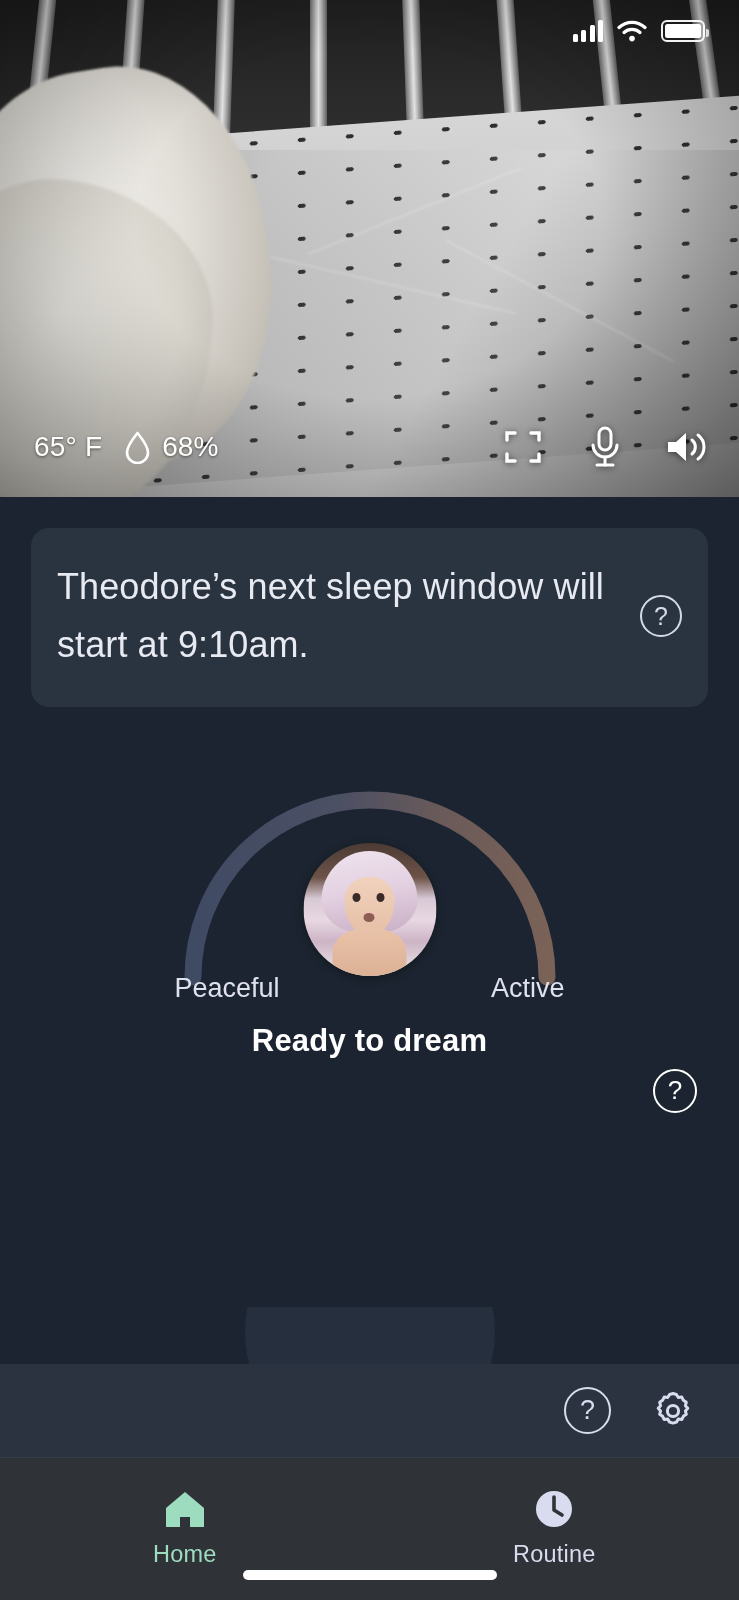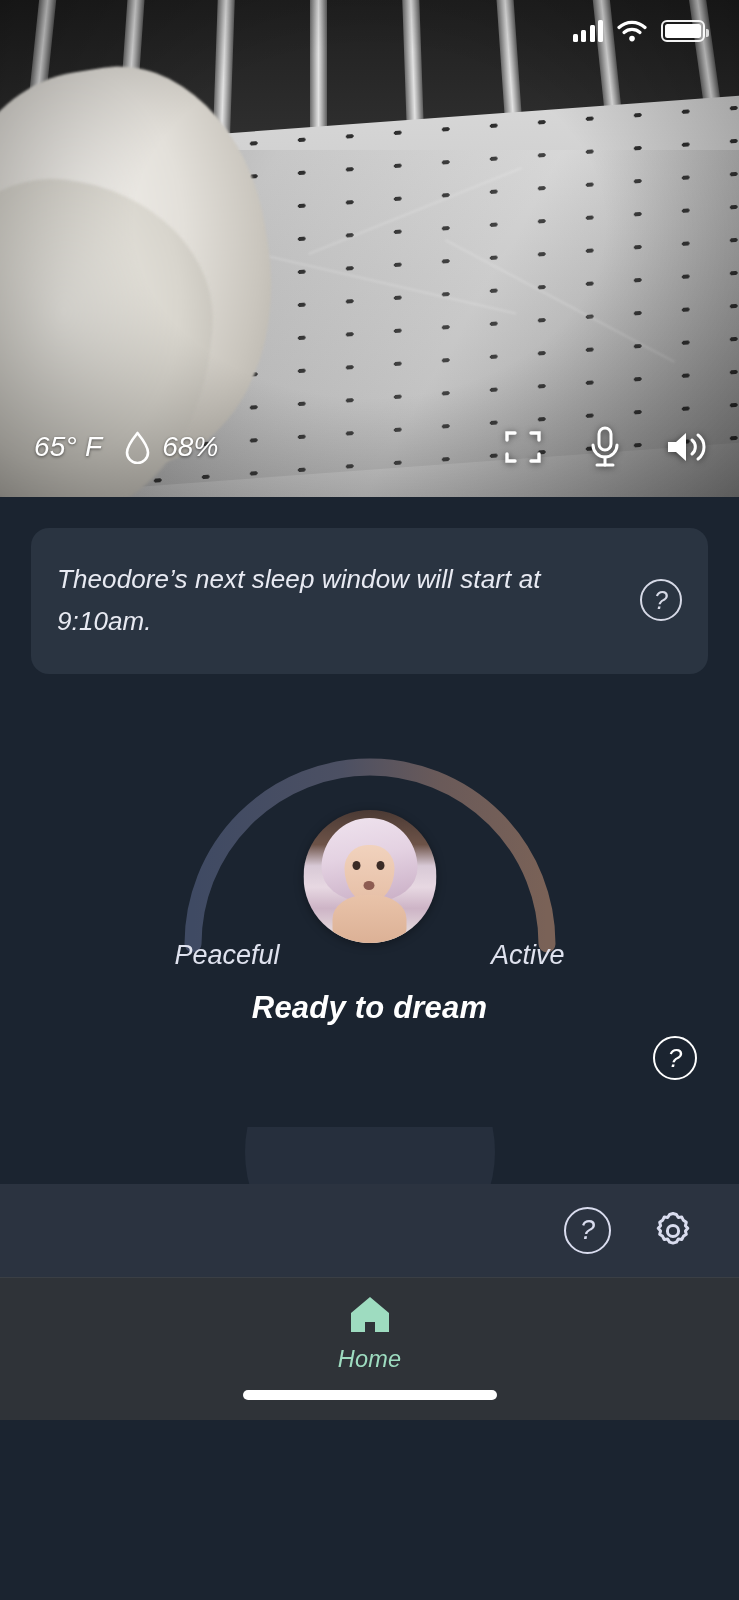--- a/index.html
+++ b/index.html
@@ -11,7 +11,7 @@
     overflow:hidden;
     position:relative;
   }
-  .phone { width:739px; height:1420px; position:relative; display:flex; flex-direction:column;font-style:italic; }
+  .phone { width:739px; height:1600px; position:relative; display:flex; flex-direction:column; }
 
   
   .camera {

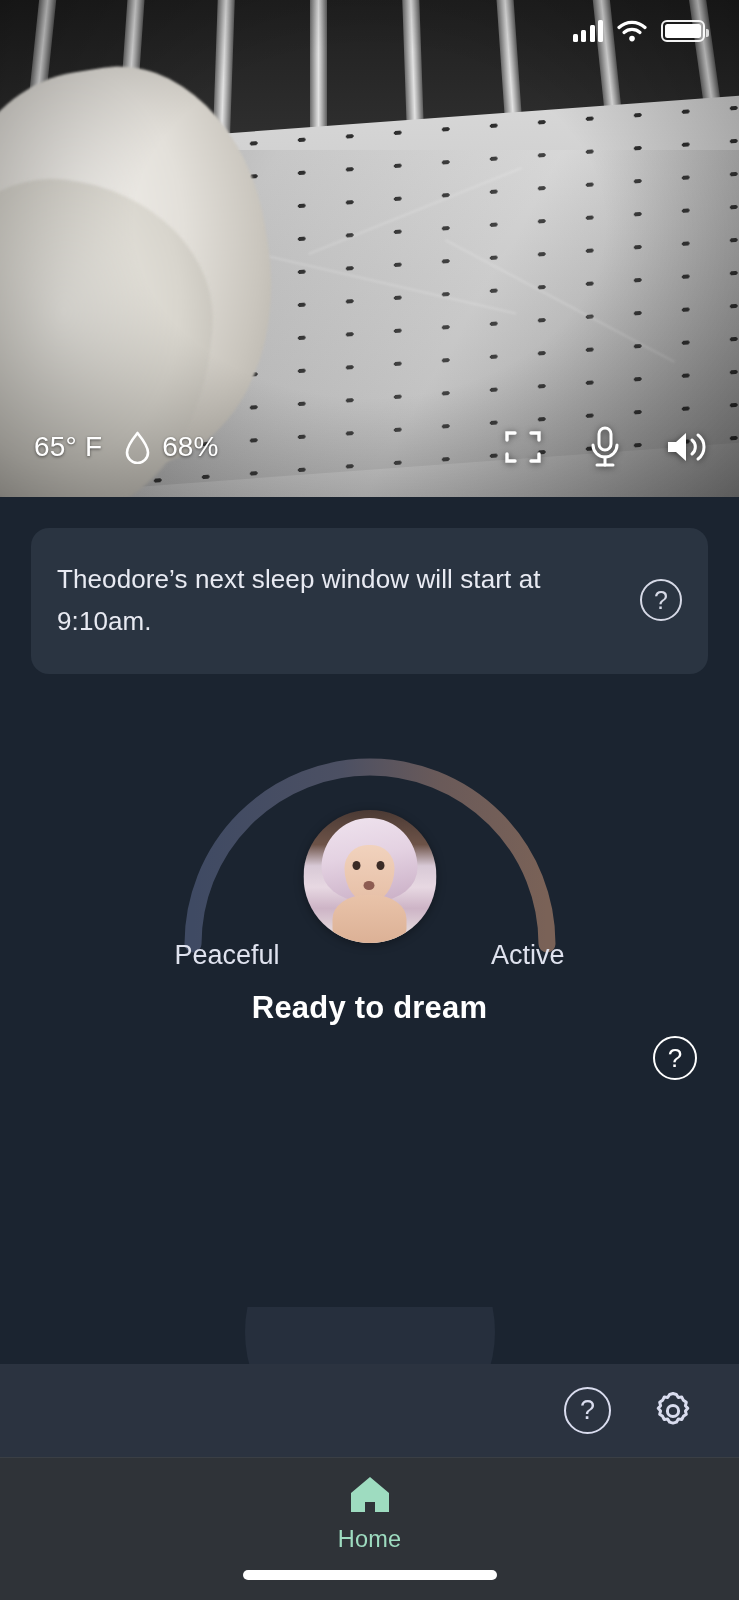--- a/index.html
+++ b/index.html
@@ -127,7 +127,7 @@
     min-height:135px;
   }
   .banner-text {
-    flex:1; font-size:26px; line-height:1.62; color:#e8eaf2; letter-spacing:.1px;
+    flex:1; font-size:36px; line-height:1.62; color:#e8eaf2; letter-spacing:.1px;
   }
   .help-circle {
     width:42px; height:42px; border-radius:50%;

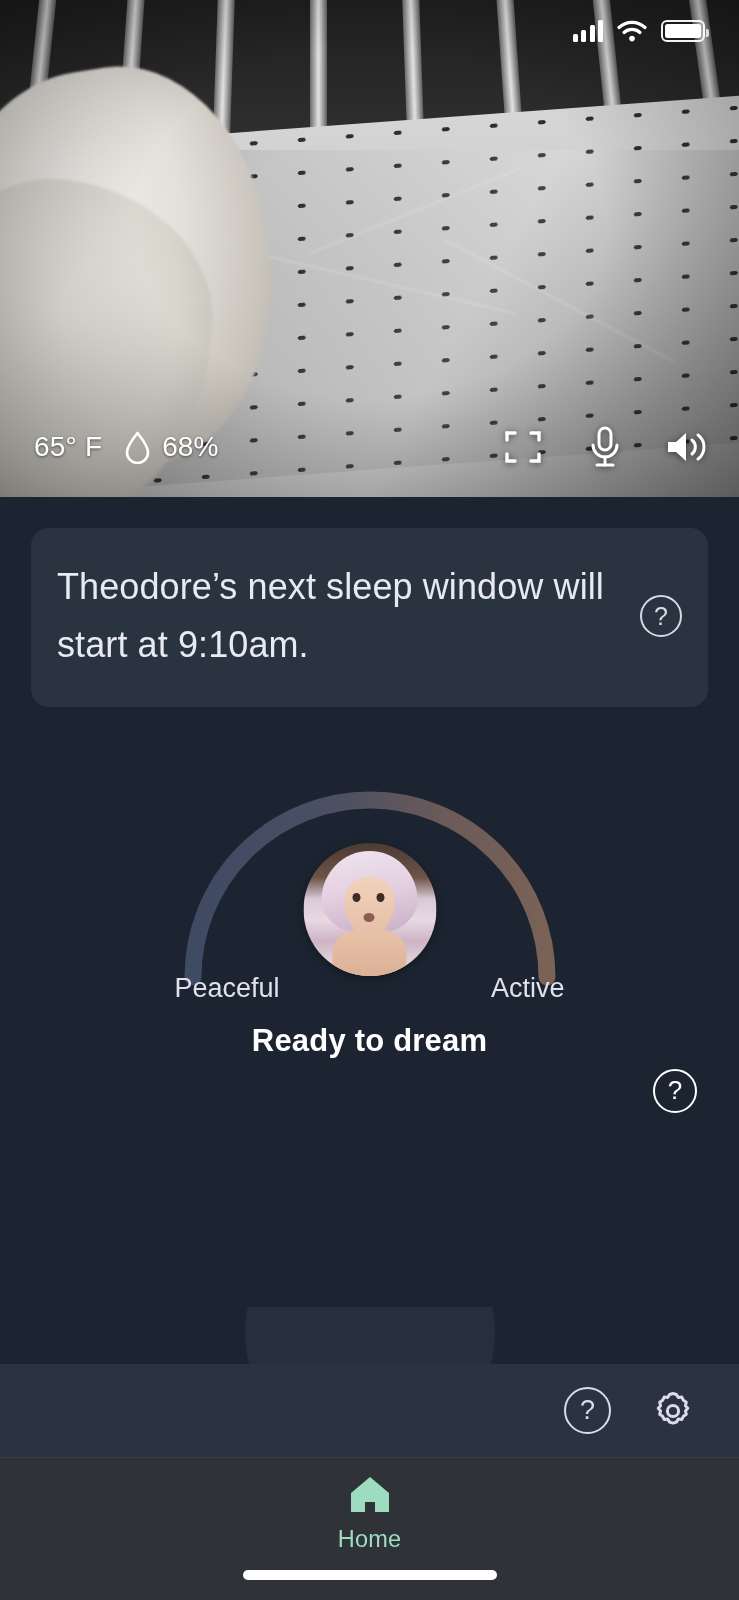--- a/index.html
+++ b/index.html
@@ -265,7 +265,7 @@
     background:#2f3338;
     border-top:1px solid #3a3f45;
     display:flex; align-items:flex-start;
-    padding-top:15px;
+    padding-top:30px;
   }
   .tab { flex:1; display:flex; flex-direction:column; align-items:center; gap:11px; }
   .tab-ico { height:42px; display:flex; align-items:center; justify-content:center; }

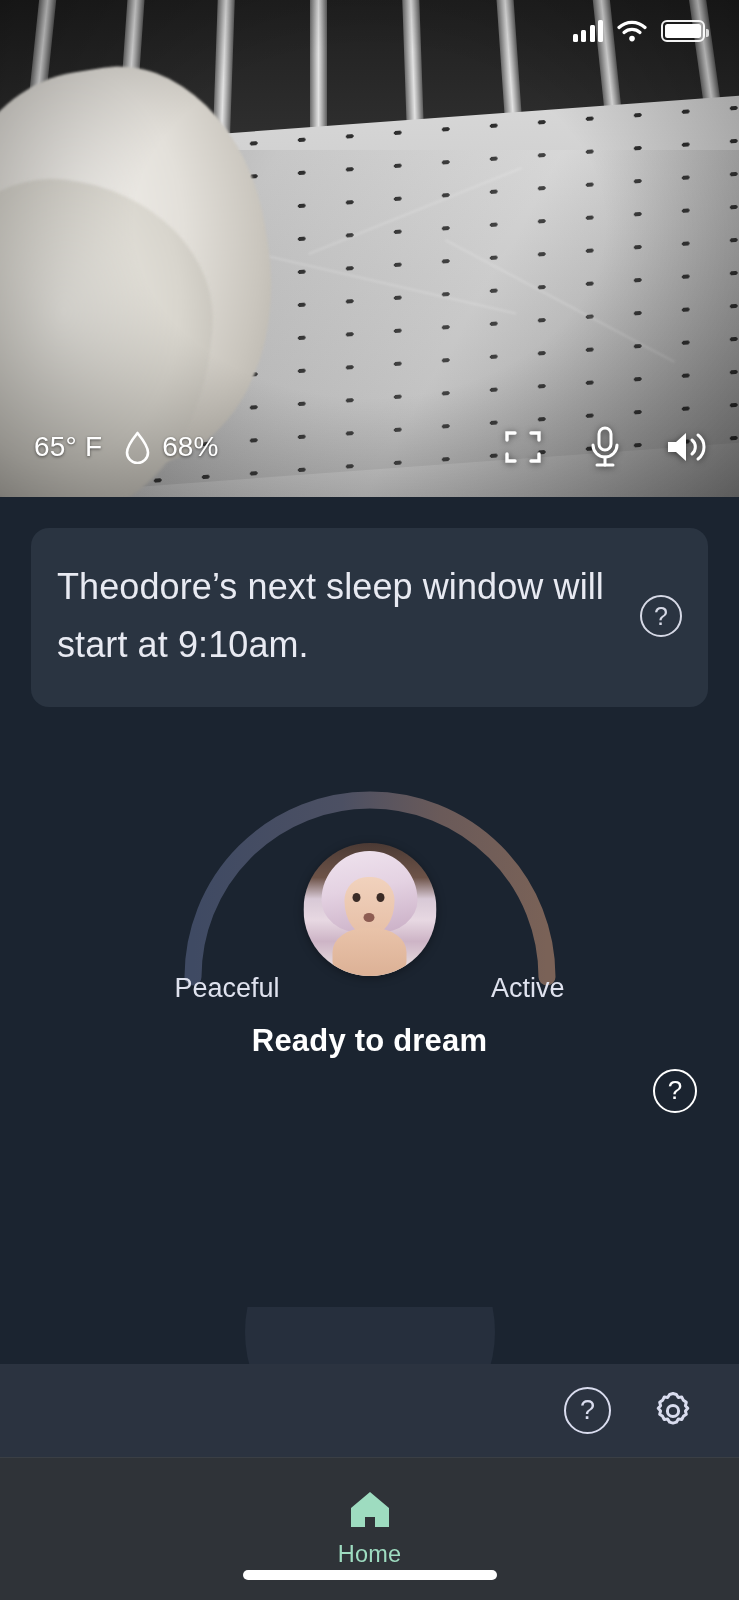--- a/index.html
+++ b/index.html
@@ -441,6 +441,15 @@
       <div class="tab-label">Home</div>
     </div>
 
+    <div class="tab">
+      <div class="tab-ico">
+        <svg width="40" height="40" viewBox="0 0 40 40">
+          <circle cx="20" cy="20" r="18" fill="#d9dcee"></circle>
+          <path d="M20 8 V21 L28 26" stroke="#2f3338" stroke-width="3.6" fill="none" stroke-linecap="round" stroke-linejoin="round"></path>
+        </svg>
+      </div>
+      <div class="tab-label">Routine</div>
+    </div>
 
 
   </div>

